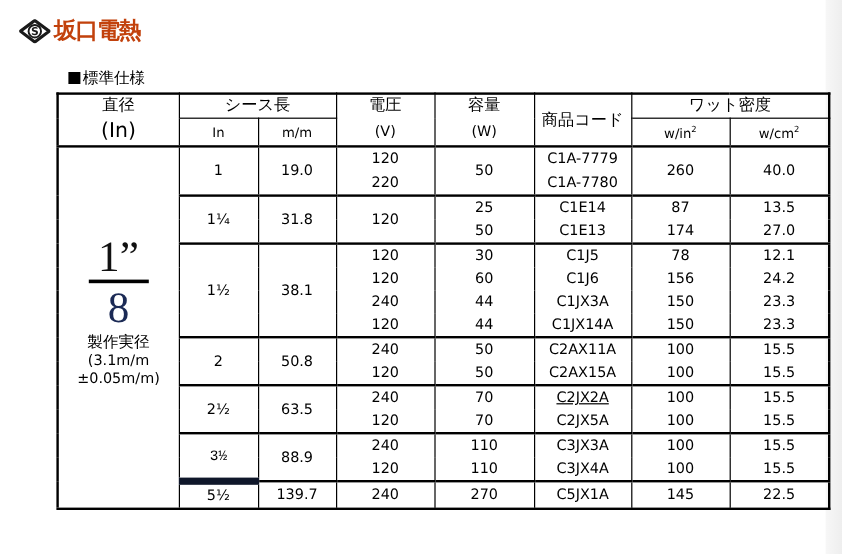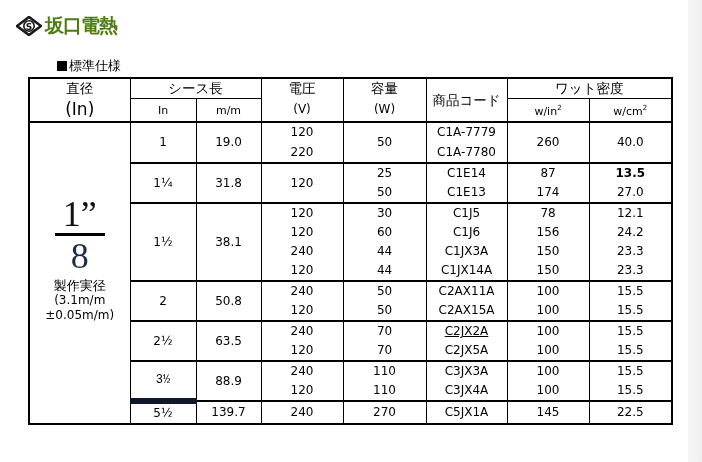--- a/index.html
+++ b/index.html
@@ -9,7 +9,7 @@
               background:linear-gradient(to right,#f7f7f7,#eeeeee); }
   .logo { position:absolute; left:16px; top:14px; height:24px; display:flex; align-items:center; }
   .logo svg { display:block; }
-  .logo-text { font-size:19px; font-weight:bold; letter-spacing:-1px; color:#4d7c0f; margin-left:3px; }
+  .logo-text { font-size:19px; font-weight:bold; letter-spacing:-1px; color:#c2410c; margin-left:3px; }
   .section-title { position:absolute; left:57px; top:58px; font-size:13px; line-height:16px; }
   .section-title .sq { display:inline-block; width:10px; height:10px; background:#000; margin-right:2px; vertical-align:-1px; }
   table.spec { position:absolute; left:28px; top:77px; border-collapse:collapse; width:645px;

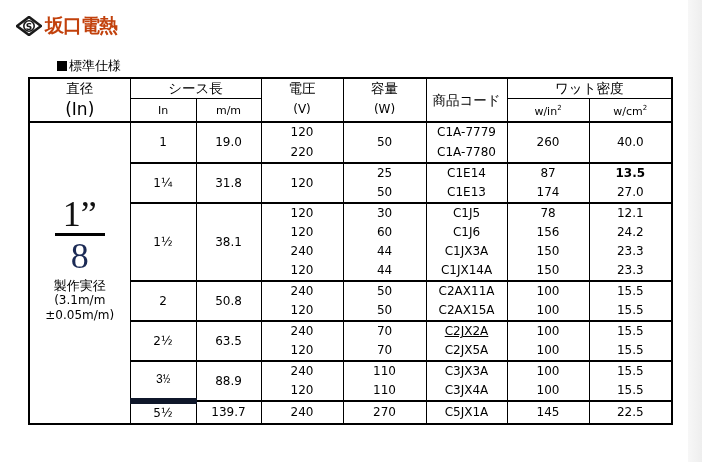--- a/index.html
+++ b/index.html
@@ -12,7 +12,7 @@
   .logo-text { font-size:19px; font-weight:bold; letter-spacing:-1px; color:#c2410c; margin-left:3px; }
   .section-title { position:absolute; left:57px; top:58px; font-size:13px; line-height:16px; }
   .section-title .sq { display:inline-block; width:10px; height:10px; background:#000; margin-right:2px; vertical-align:-1px; }
-  table.spec { position:absolute; left:28px; top:77px; border-collapse:collapse; width:645px;
+  table.spec { position:absolute; left:47px; top:77px; border-collapse:collapse; width:645px;
                table-layout:fixed; font-size:12px; }
   table.spec td, table.spec th { border:1px solid #000; padding:0; text-align:center; font-weight:normal;
                line-height:19px; height:19px; vertical-align:middle; }

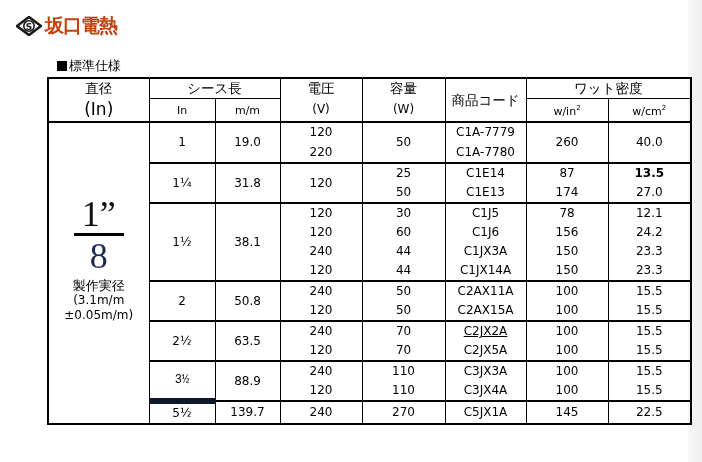--- a/index.html
+++ b/index.html
@@ -114,7 +114,7 @@
       <td style="border-bottom:none;">25</td>
       <td style="border-bottom:none;">C1E14</td>
       <td style="border-bottom:none;">87</td>
-      <td style="border-bottom:none;font-weight:bold;">13.5</td>
+      <td style="border-bottom:none;">13.5</td>
     </tr>
     <tr class="grp-end">
       <td style="border-top:none;">50</td>

